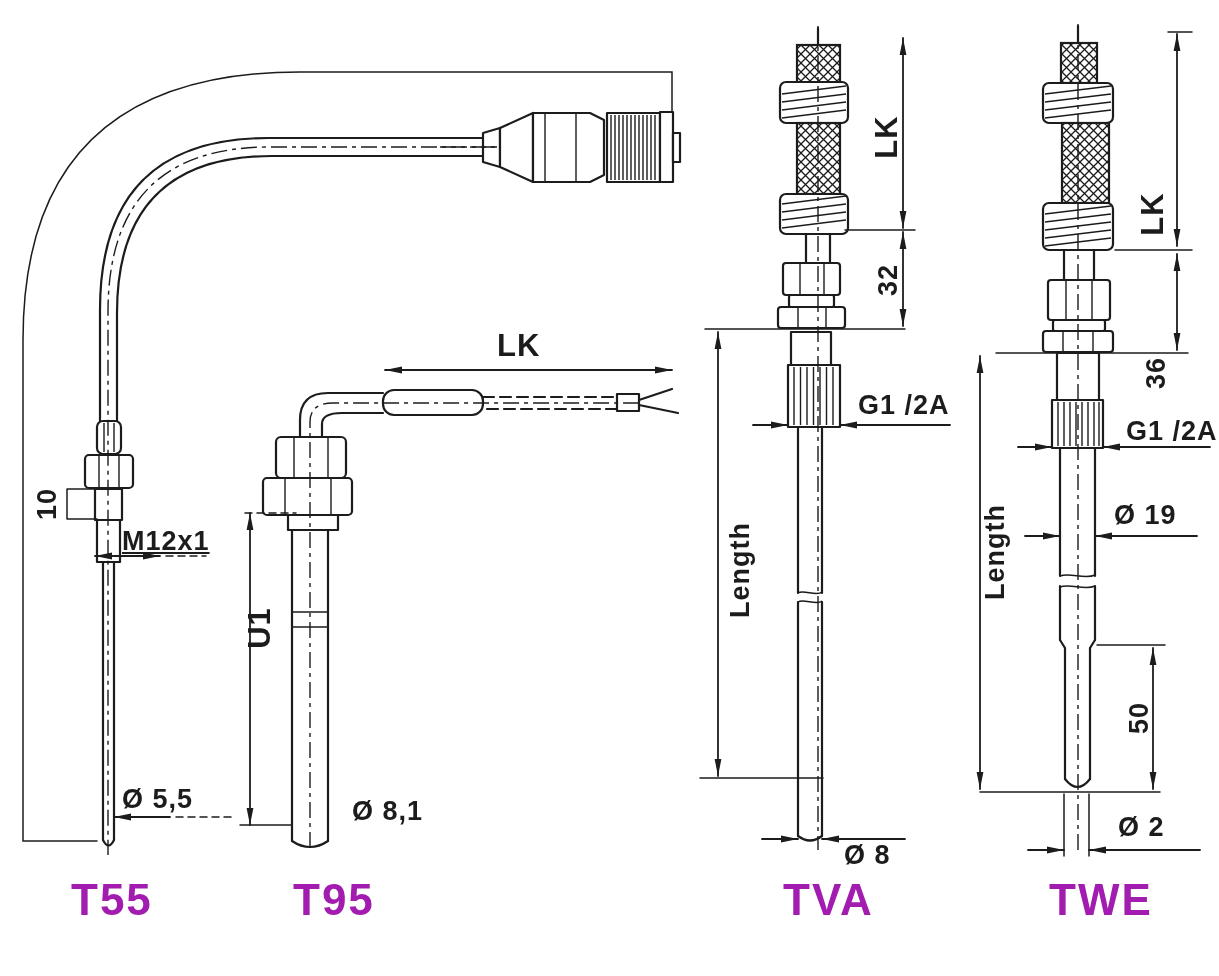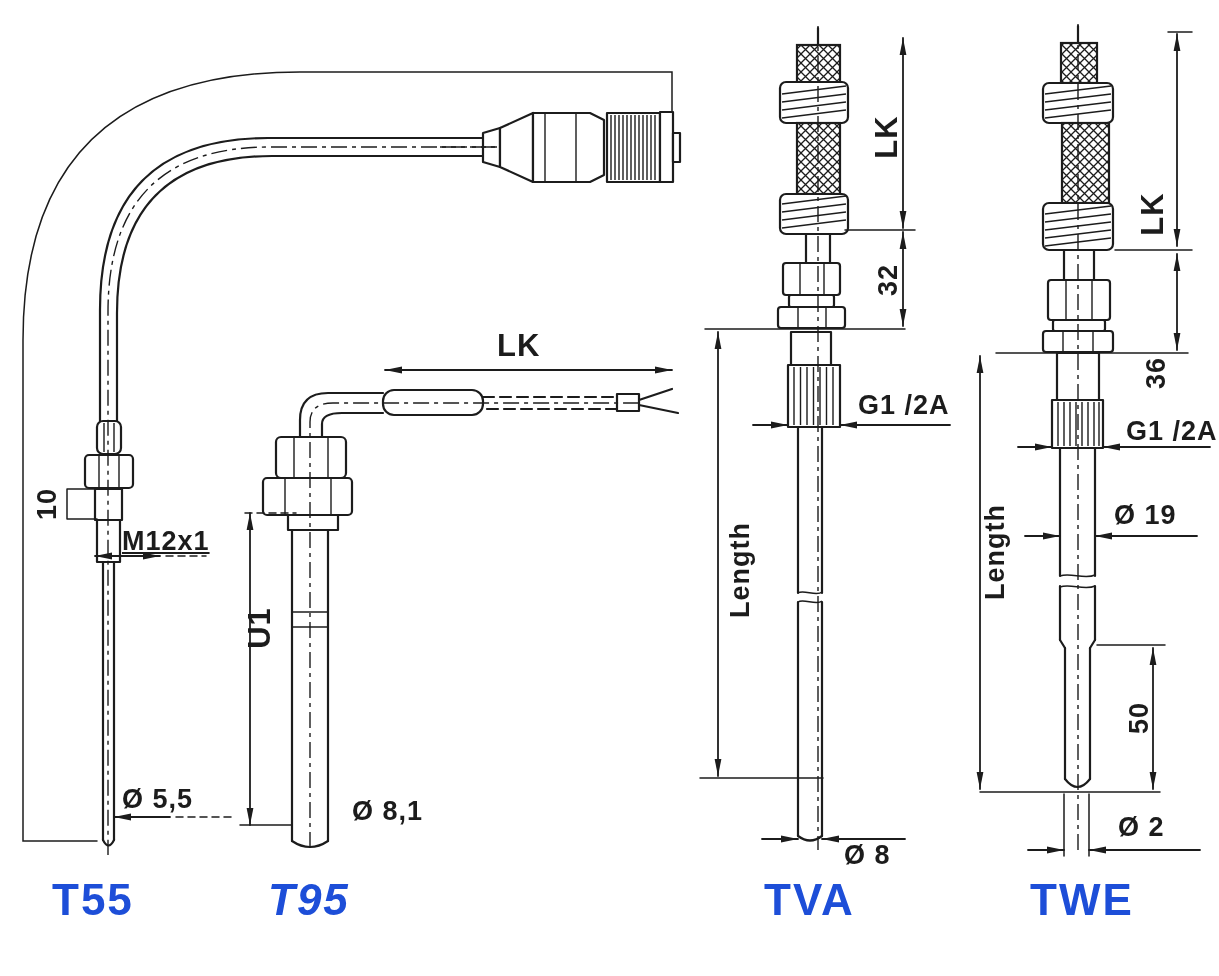--- a/index.html
+++ b/index.html
@@ -21,8 +21,8 @@
        white-space:nowrap;line-height:1;}
   .big{font-size:31px;}
   .rot{transform:translate(-50%,-50%) rotate(-90deg);}
-  .part{position:absolute;font-size:44px;font-weight:700;color:#1d4ed8;letter-spacing:2px;
-        white-space:nowrap;line-height:1;}
+  .part{position:absolute;font-size:44px;font-weight:700;color:#a21caf;letter-spacing:2px;
+        white-space:nowrap;line-height:1;margin-left:19px;}
 </style>
 </head>
 <body>

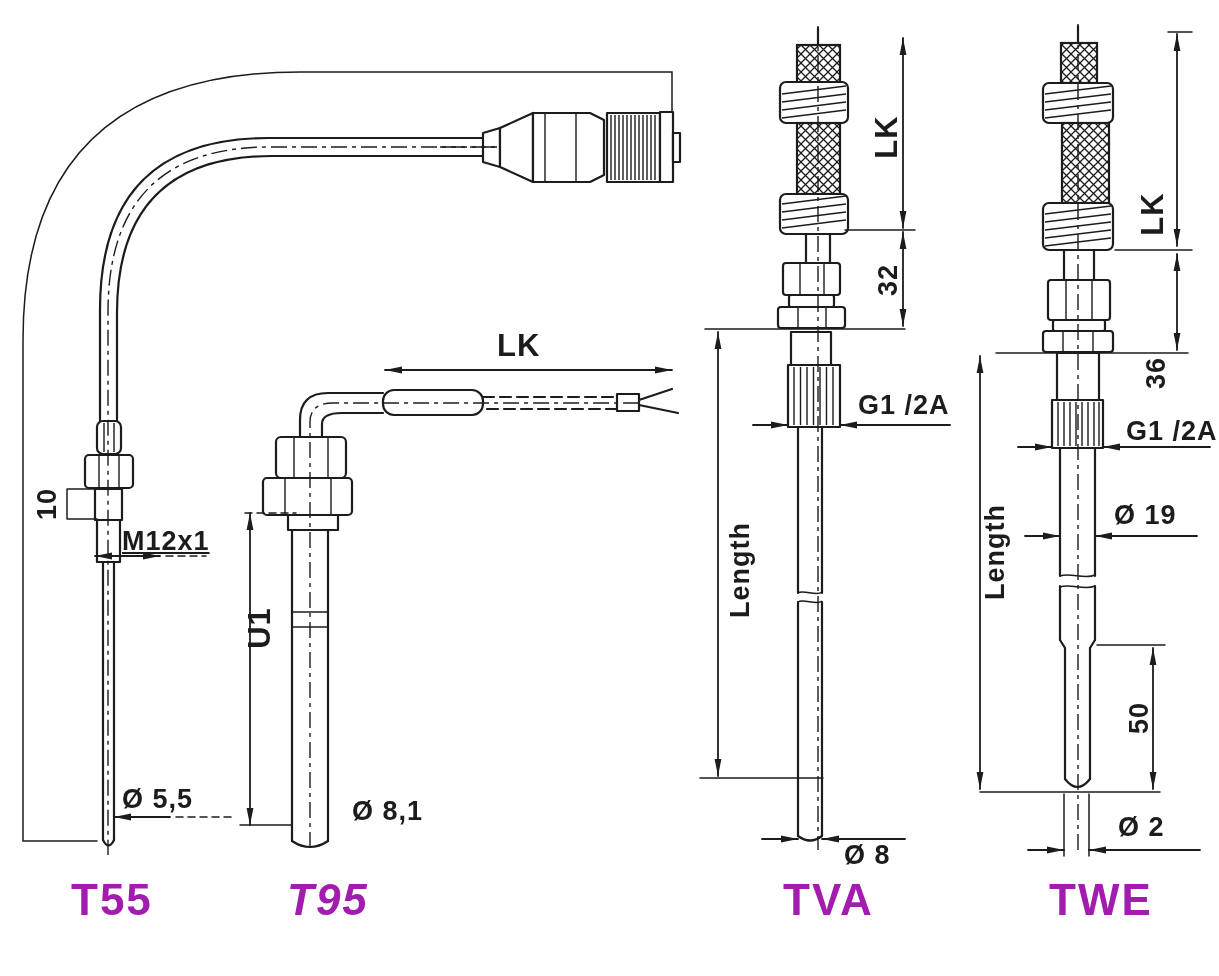--- a/index.html
+++ b/index.html
@@ -223,7 +223,7 @@
 <div class="lbl big" style="left:497px;top:330px;">LK</div>
 <div class="lbl big rot" style="left:259px;top:628px;">U1</div>
 <div class="lbl" style="left:352px;top:798px;">Ø 8,1</div>
-<div class="part" style="left:268px;top:878px;font-style:italic;">T95</div>
+<div class="part" style="left:274px;top:878px;">T95</div>
 
 <div class="lbl big rot" style="left:886px;top:137px;">LK</div>
 <div class="lbl rot" style="left:888px;top:280px;">32</div>

